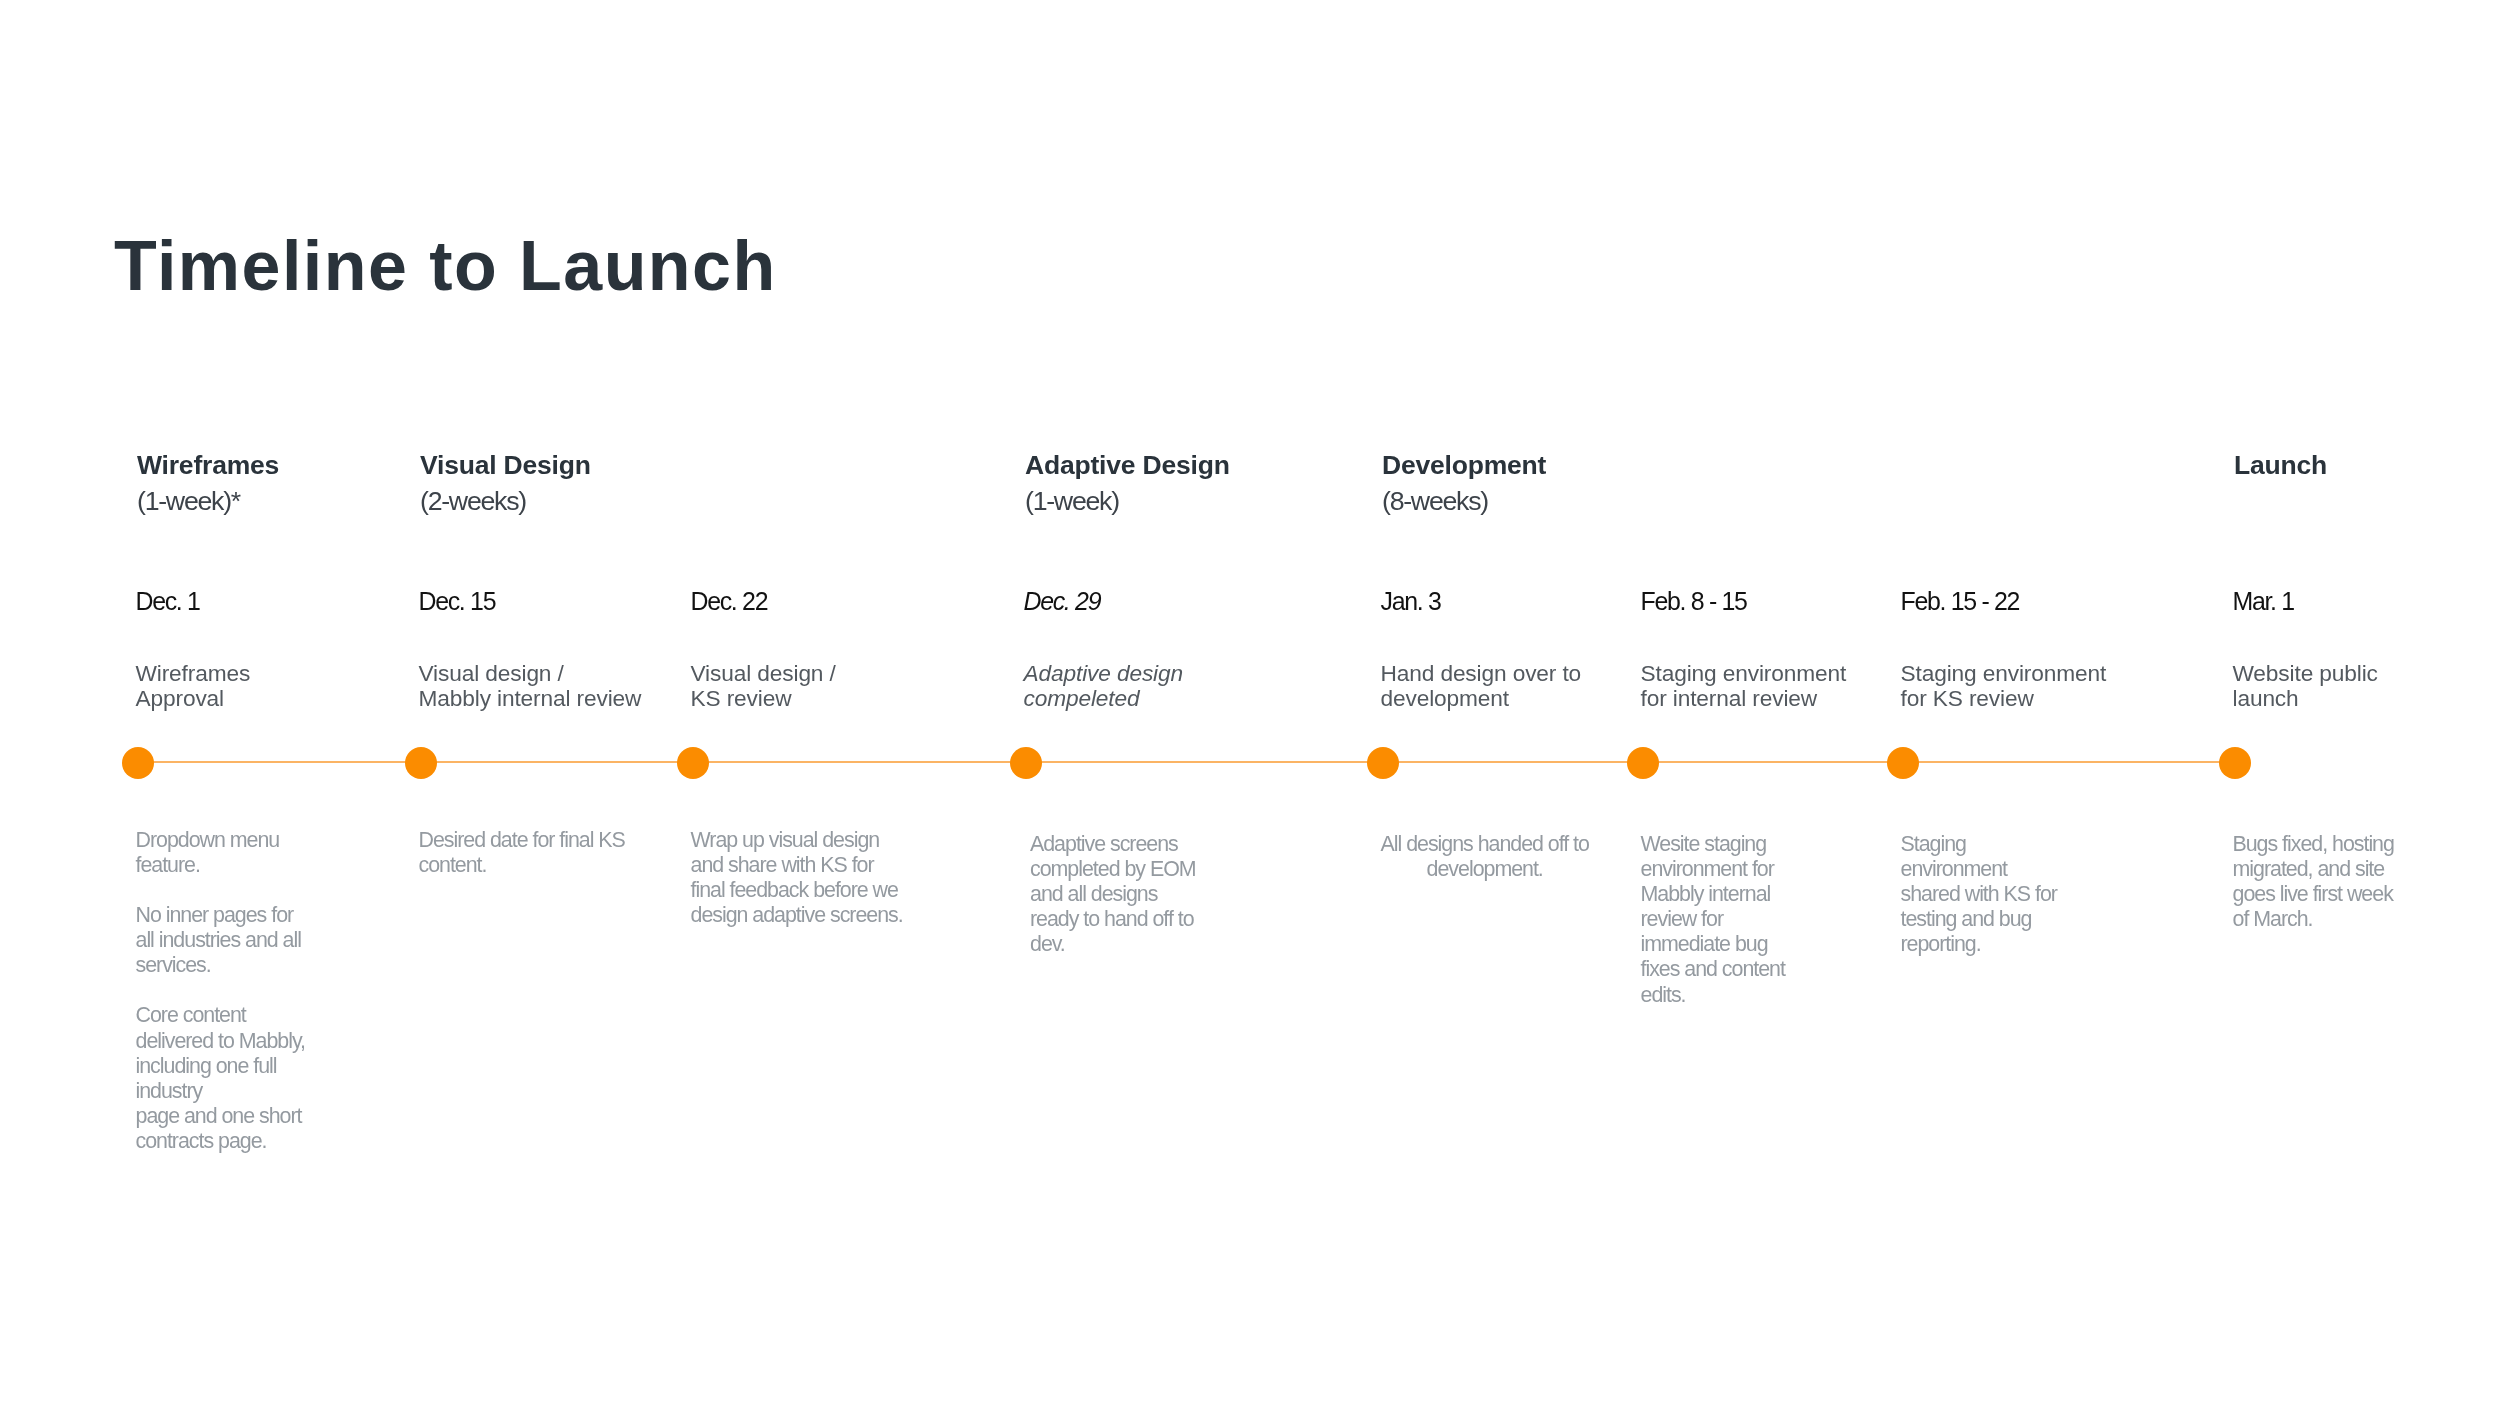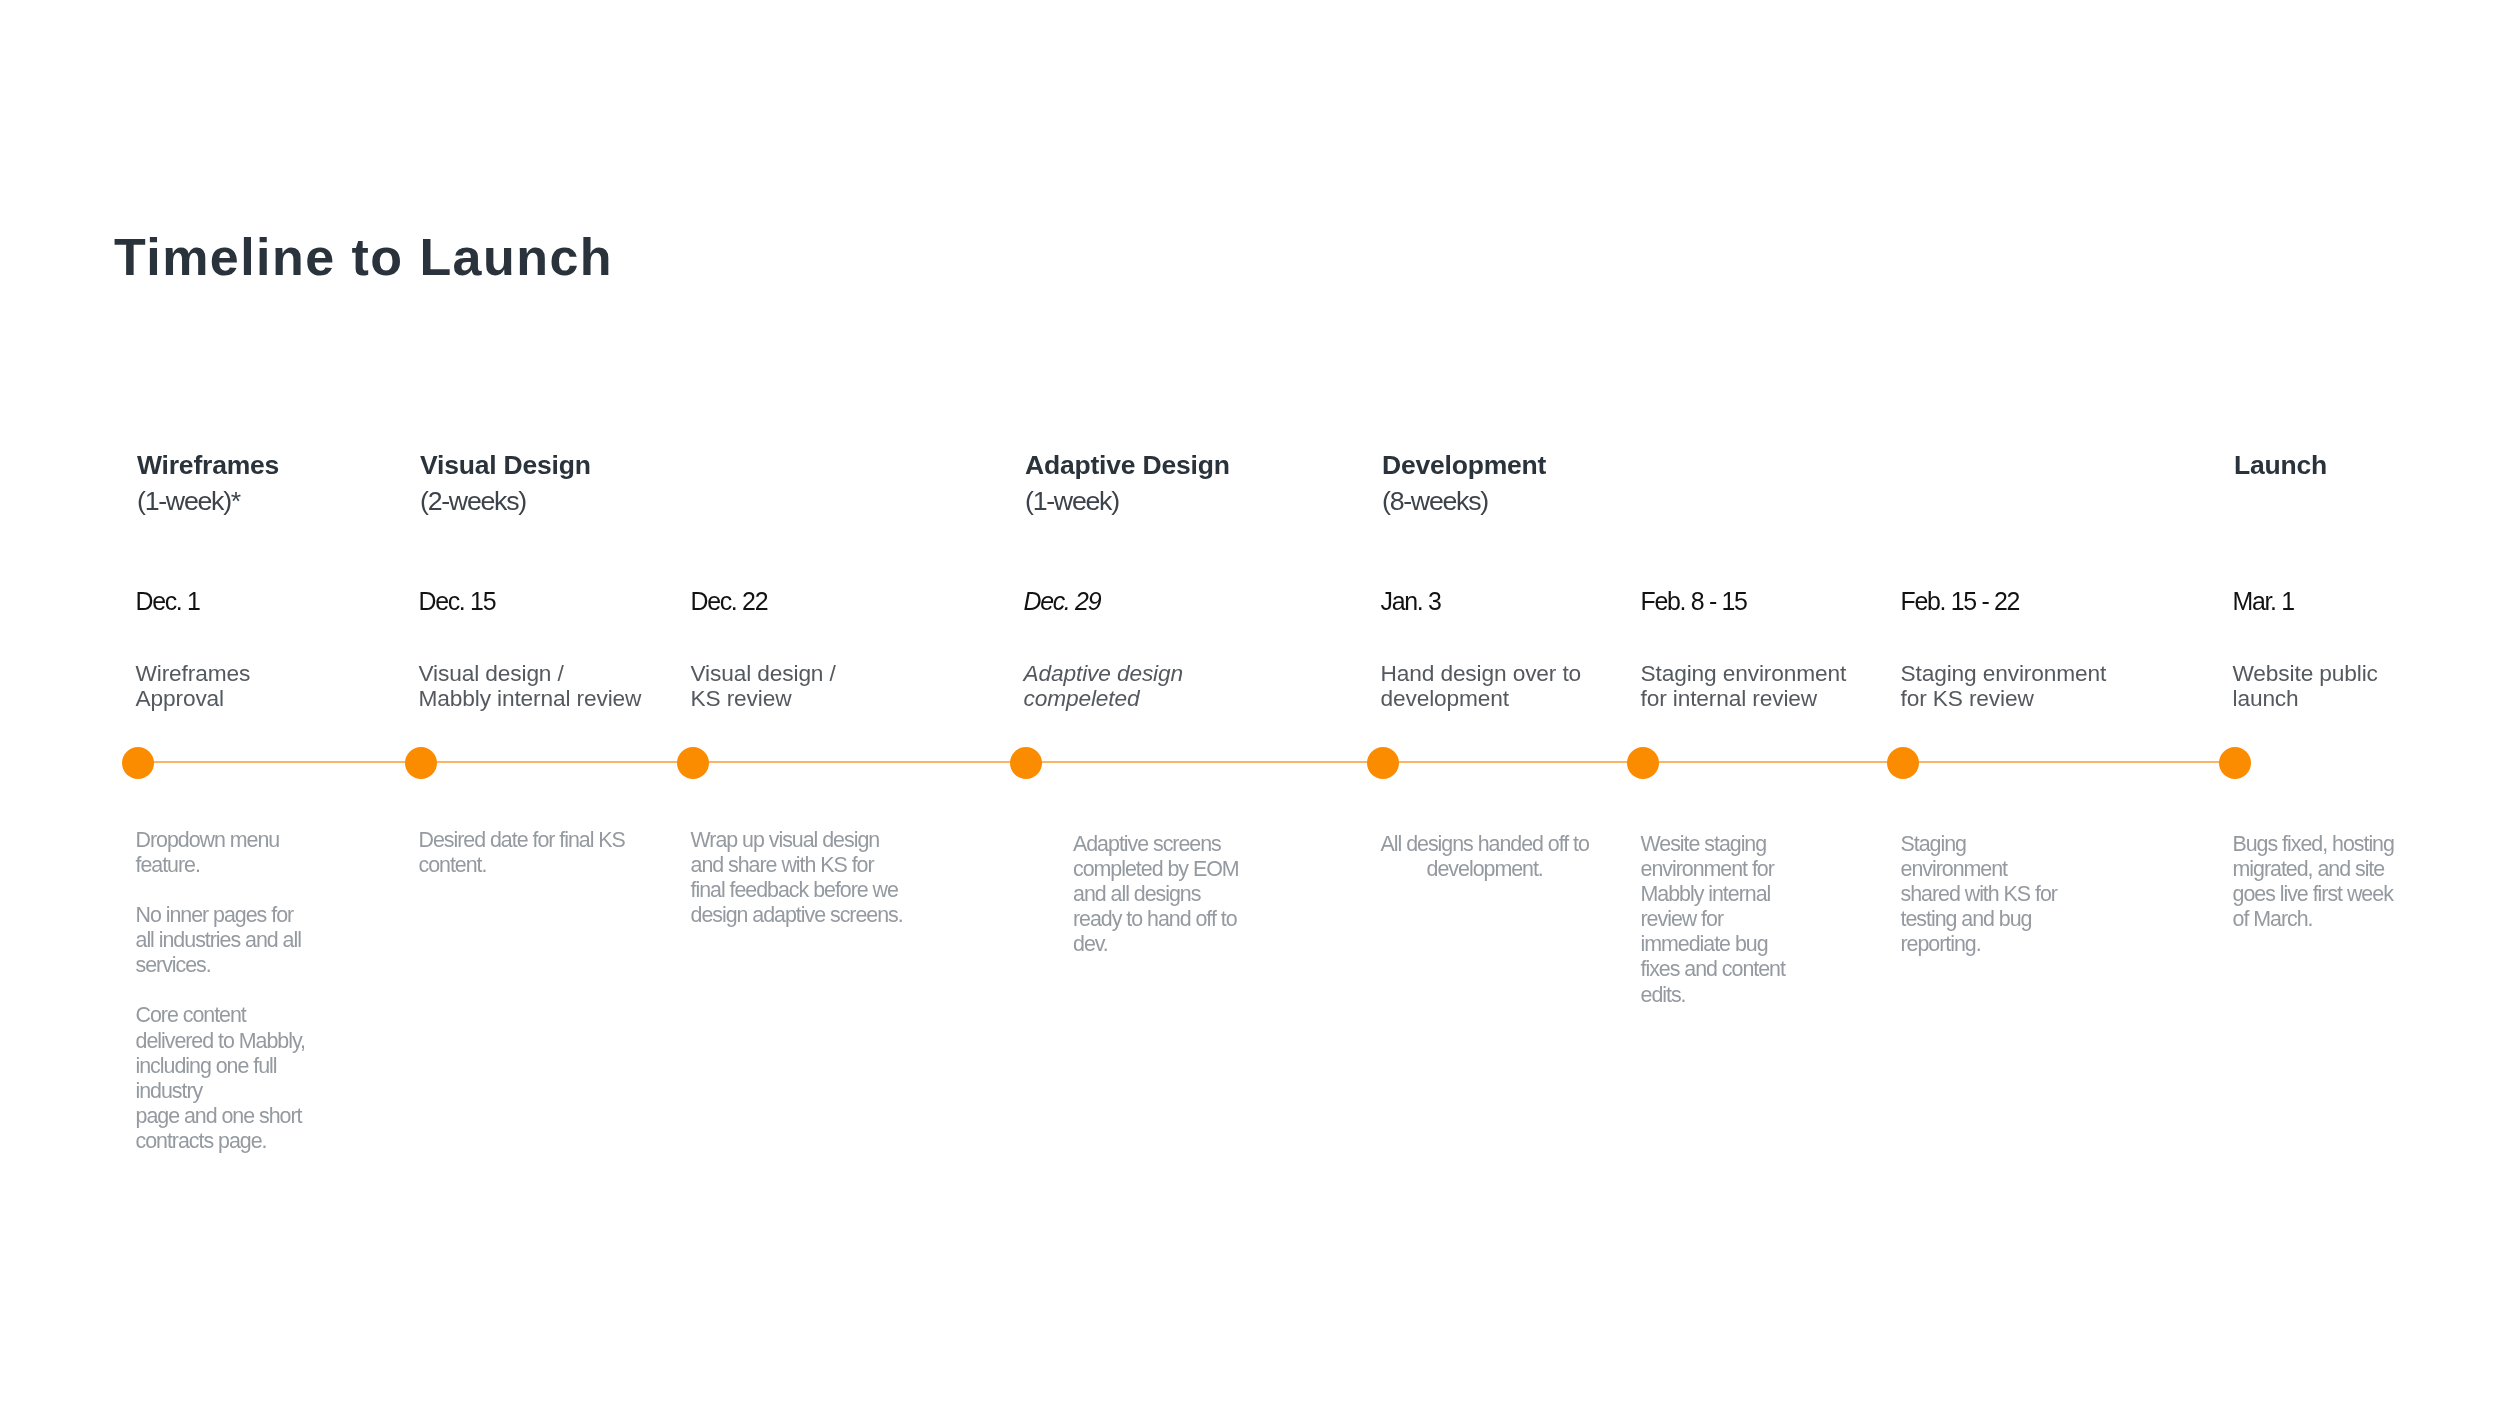--- a/index.html
+++ b/index.html
@@ -15,7 +15,7 @@
   
   #page-title{
     position:absolute;left:114px;top:231px;margin:0;
-    font-size:52px;font-weight:700;color:#2a333b;
+    font-size:70px;font-weight:700;color:#2a333b;
     letter-spacing:1.45px;white-space:nowrap;line-height:1;text-align:center;
   }
 

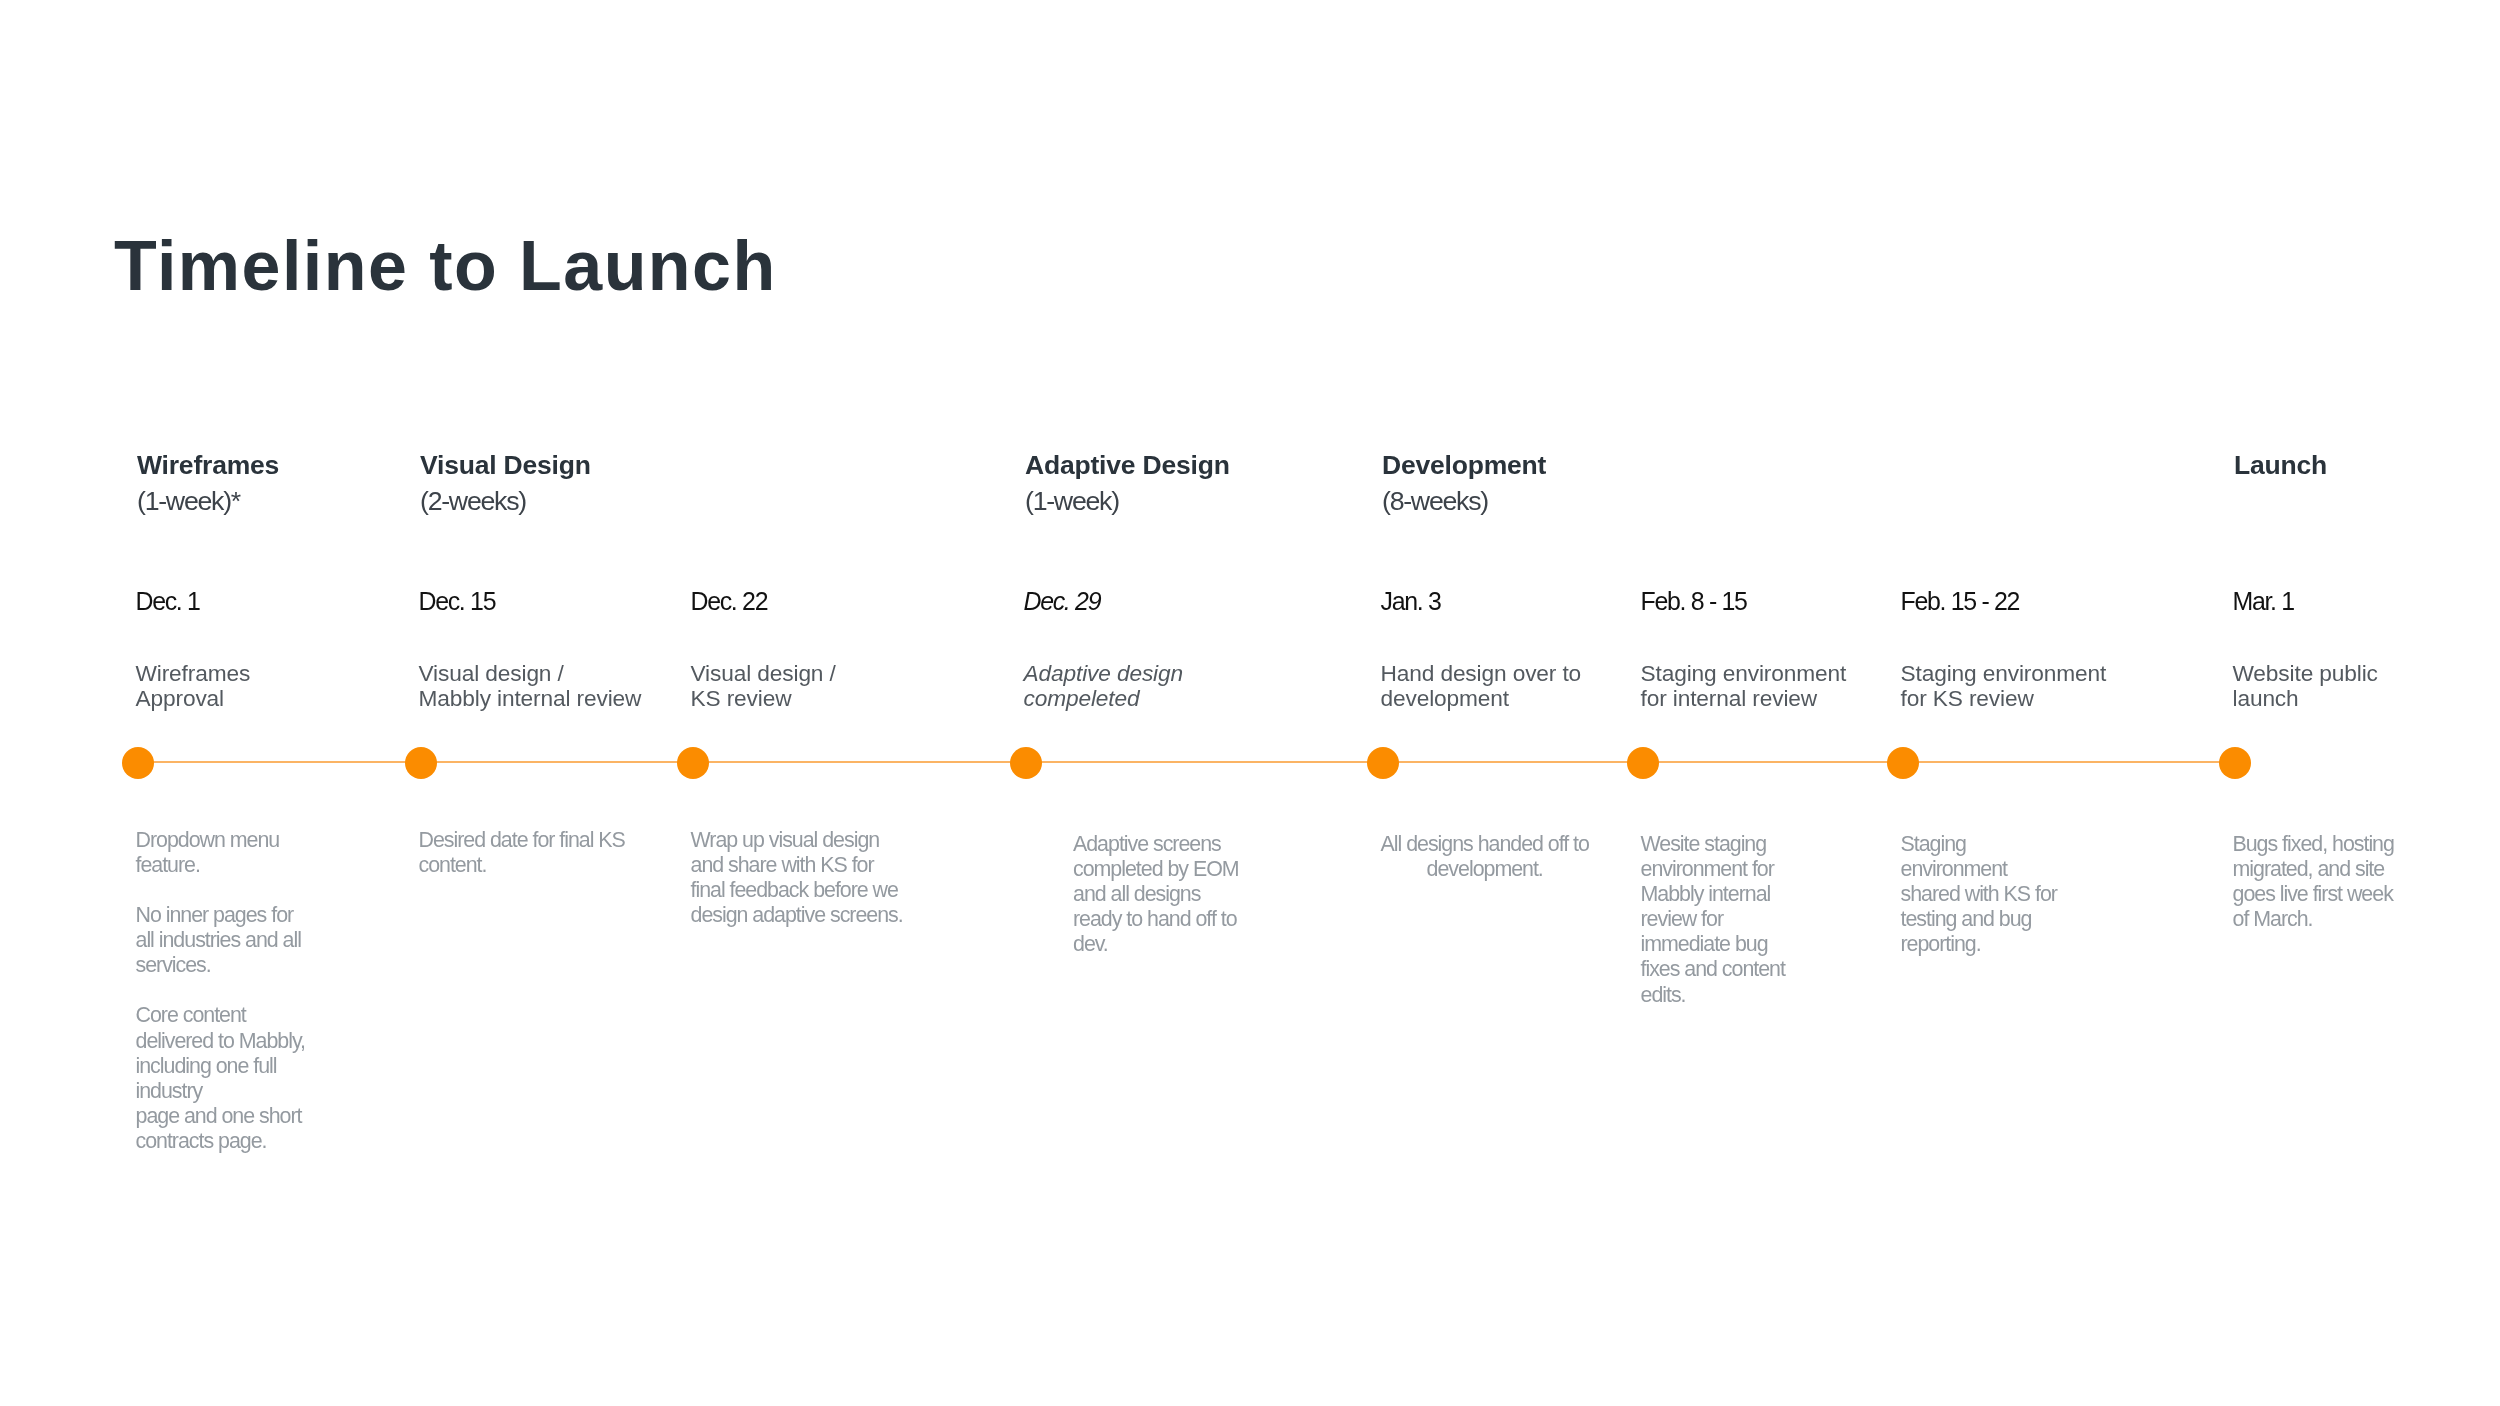--- a/index.html
+++ b/index.html
@@ -160,7 +160,7 @@
 and share with KS for
 final feedback before we
 design adaptive screens.</p></div>
-      <div class="notes" style="left: 1073px; top: 828px;"><p class="note-paragraph">Adaptive screens
+      <div class="notes" style="left: 1030px; top: 828px;"><p class="note-paragraph">Adaptive screens
 completed by EOM
 and all designs
 ready to hand off to

